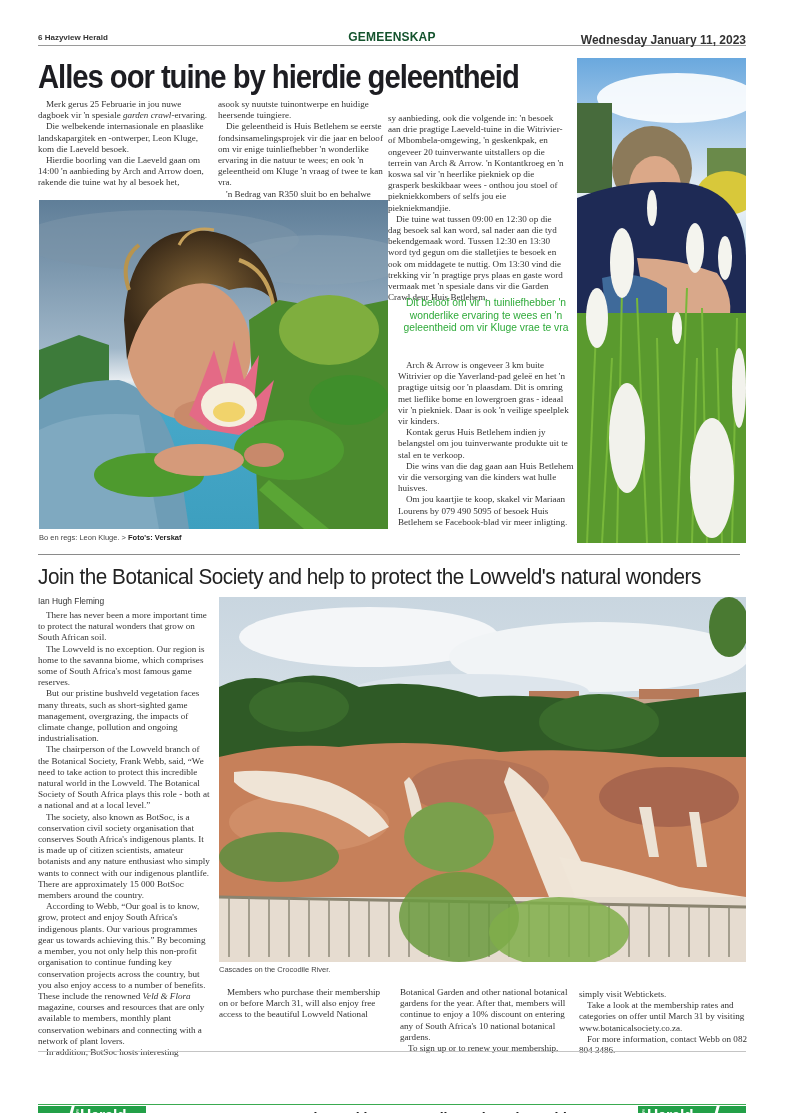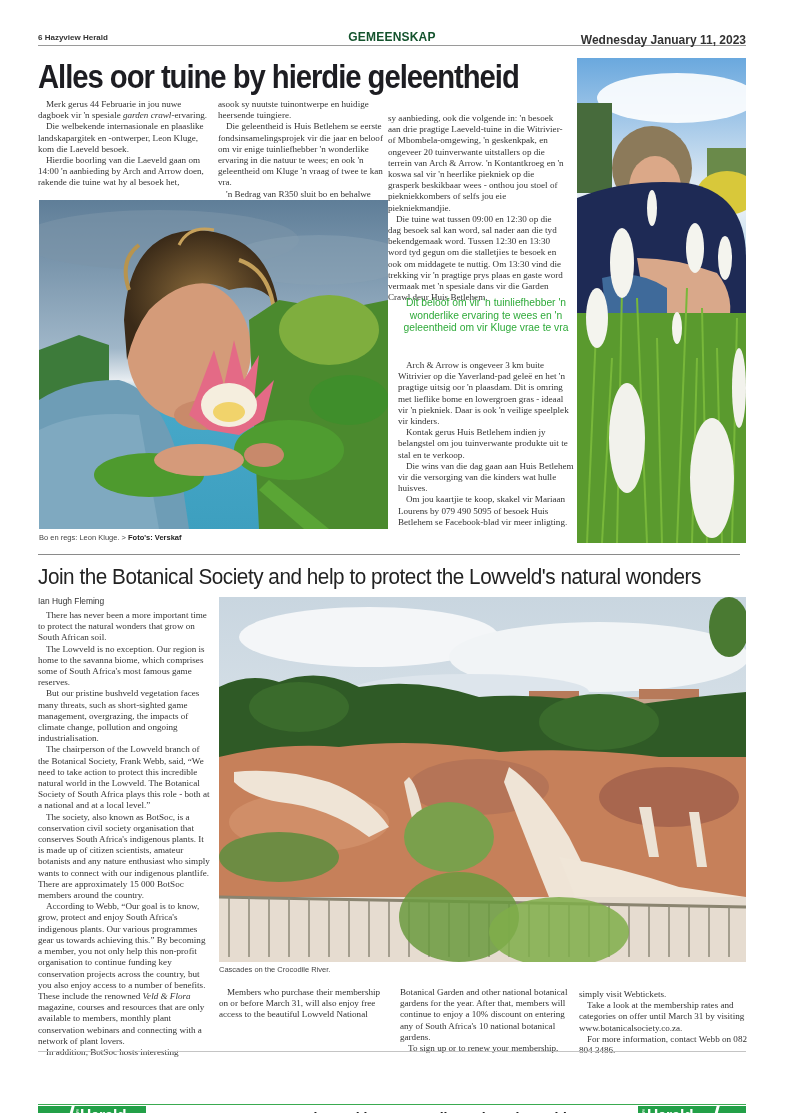--- a/index.html
+++ b/index.html
@@ -52,7 +52,7 @@
 <h1 class="headline1">Alles oor tuine by hierdie geleentheid</h1>
 
 <div class="col" style="left:38px; top:99px; width:170px;">
-  <p><span>Merk gerus 44 Februarie in jou nuwe dagboek vir 'n spesiale </span><em>garden crawl</em><span>-ervaring.</span></p>
+  <p><span>Merk gerus 25 Februarie in jou nuwe dagboek vir 'n spesiale </span><em>garden crawl</em><span>-ervaring.</span></p>
   <p>Die welbekende internasionale en plaaslike landskapargitek en -ontwerper, Leon Kluge, kom die Laeveld besoek.</p>
   <p>Hierdie boorling van die Laeveld gaan om 14:00 'n aanbieding by Arch and Arrow doen, rakende die tuine wat hy al besoek het,</p>
 </div>

